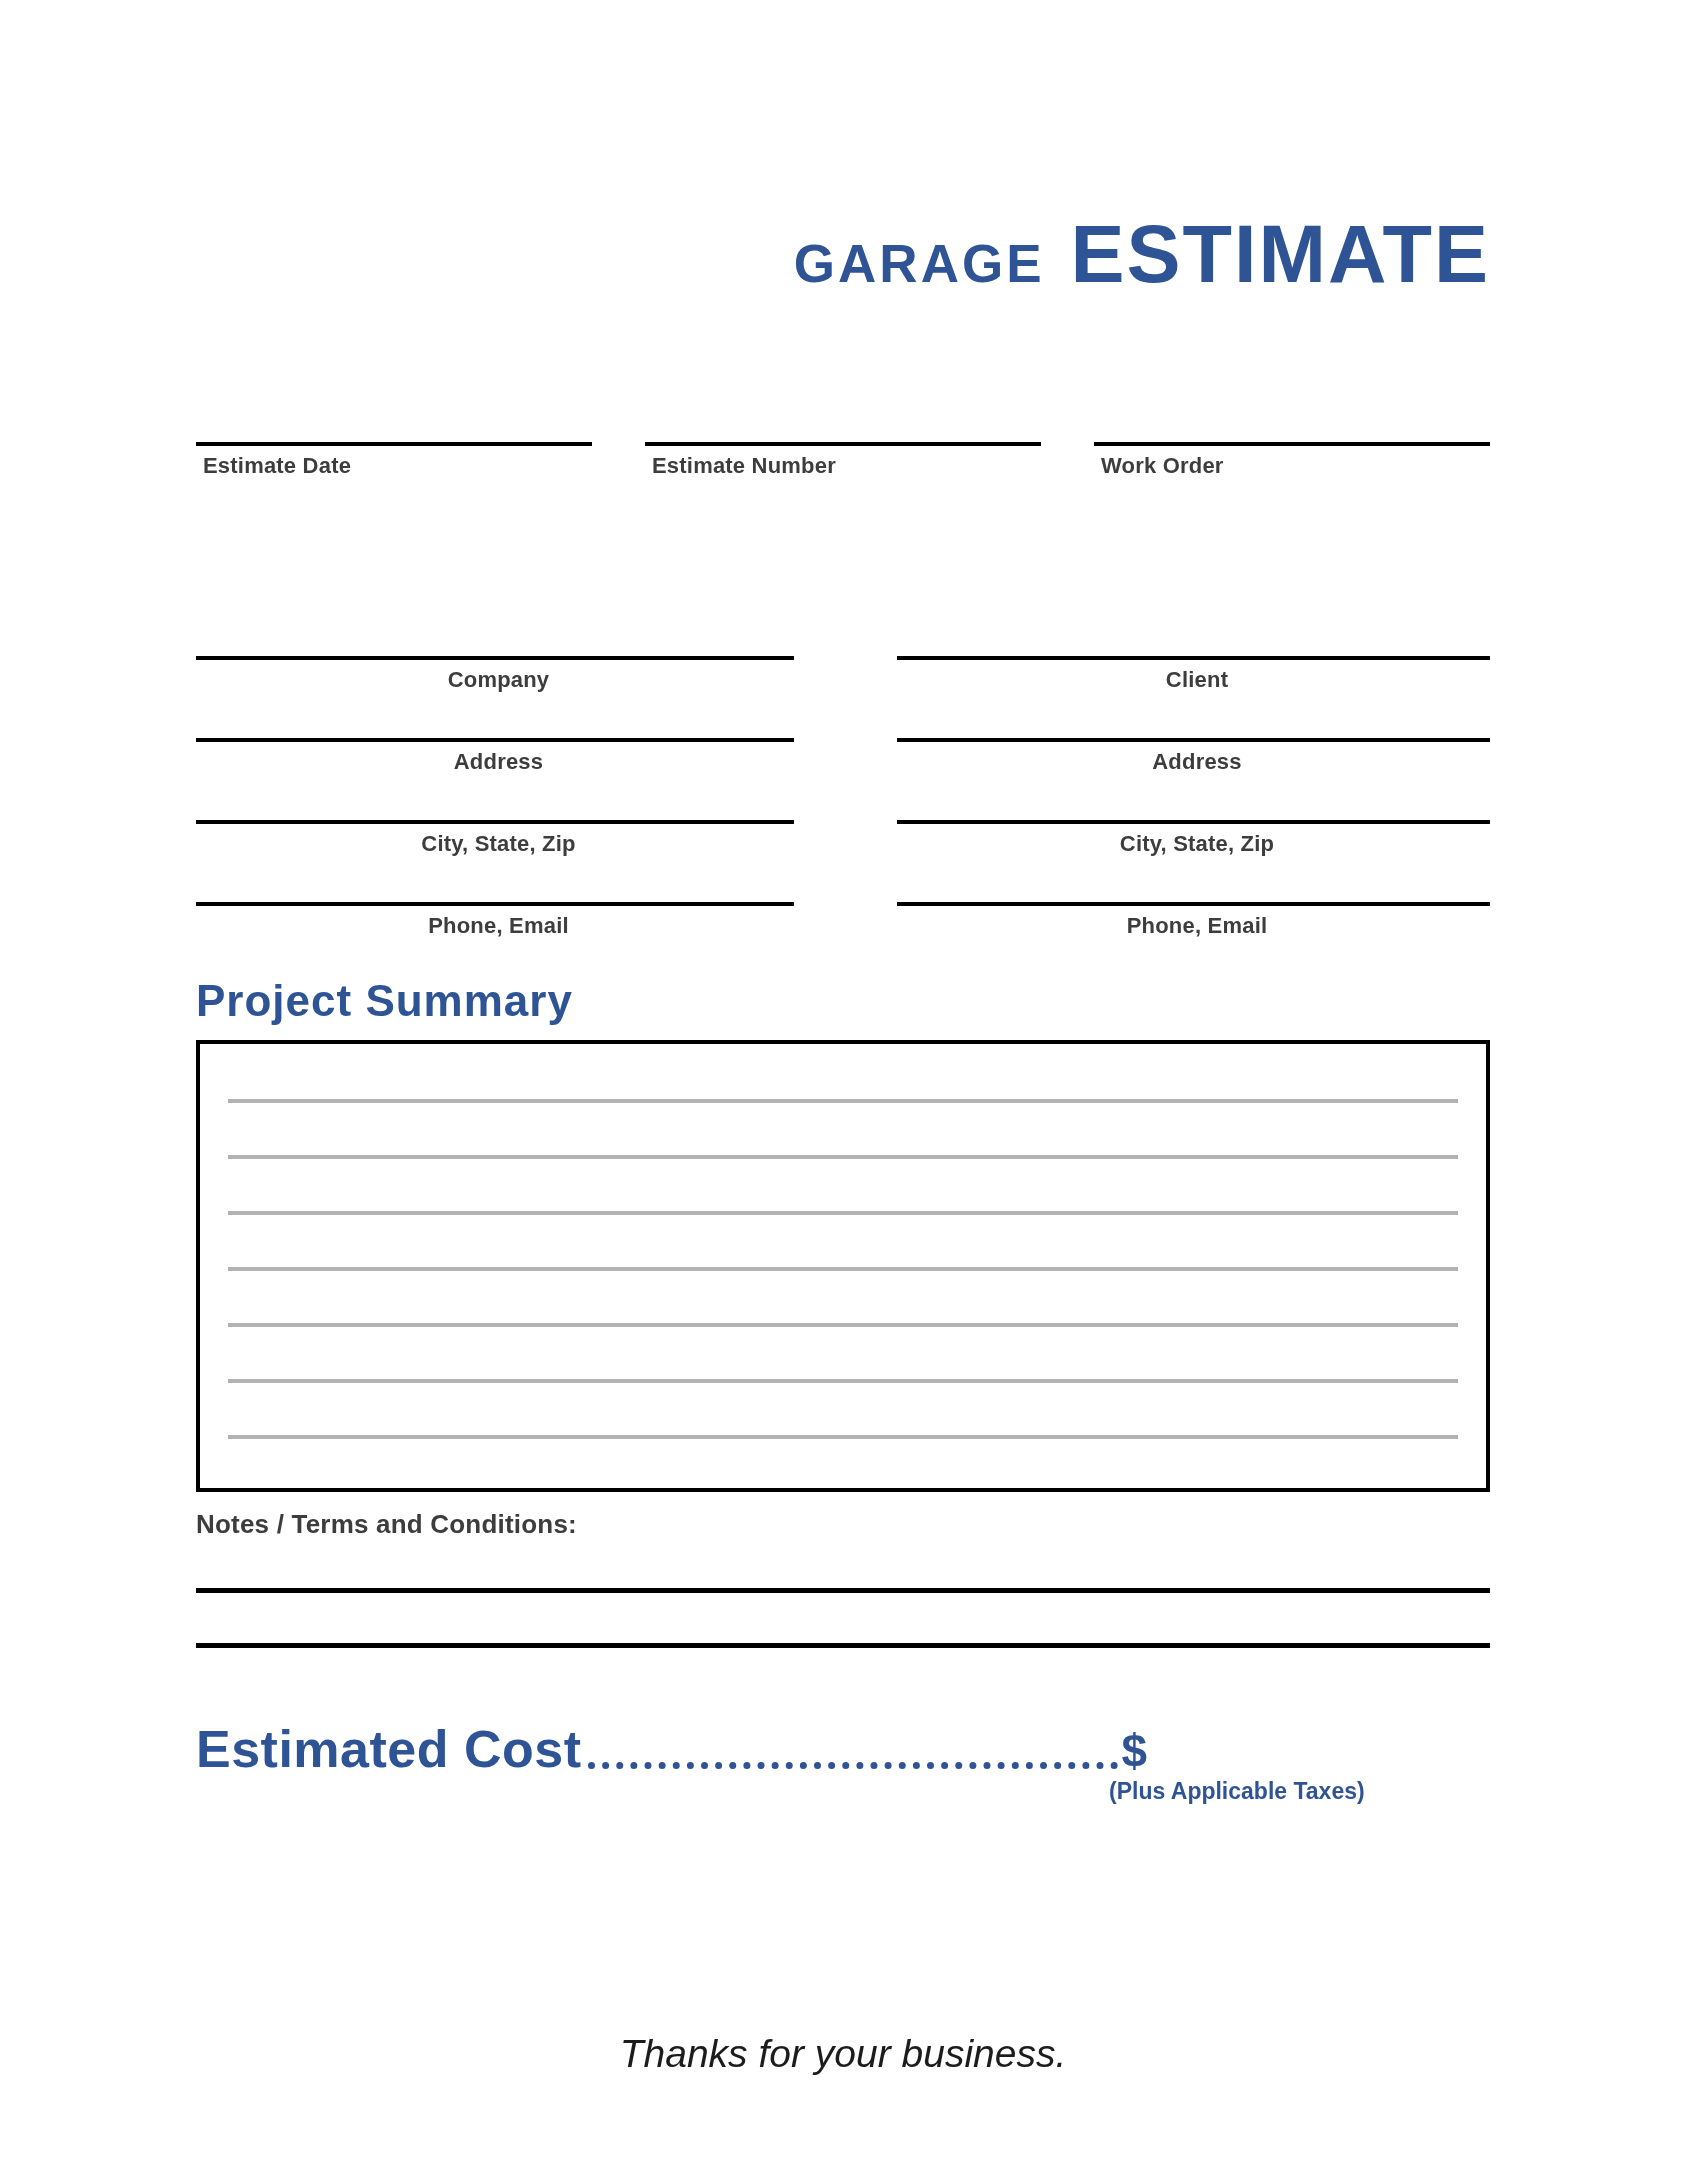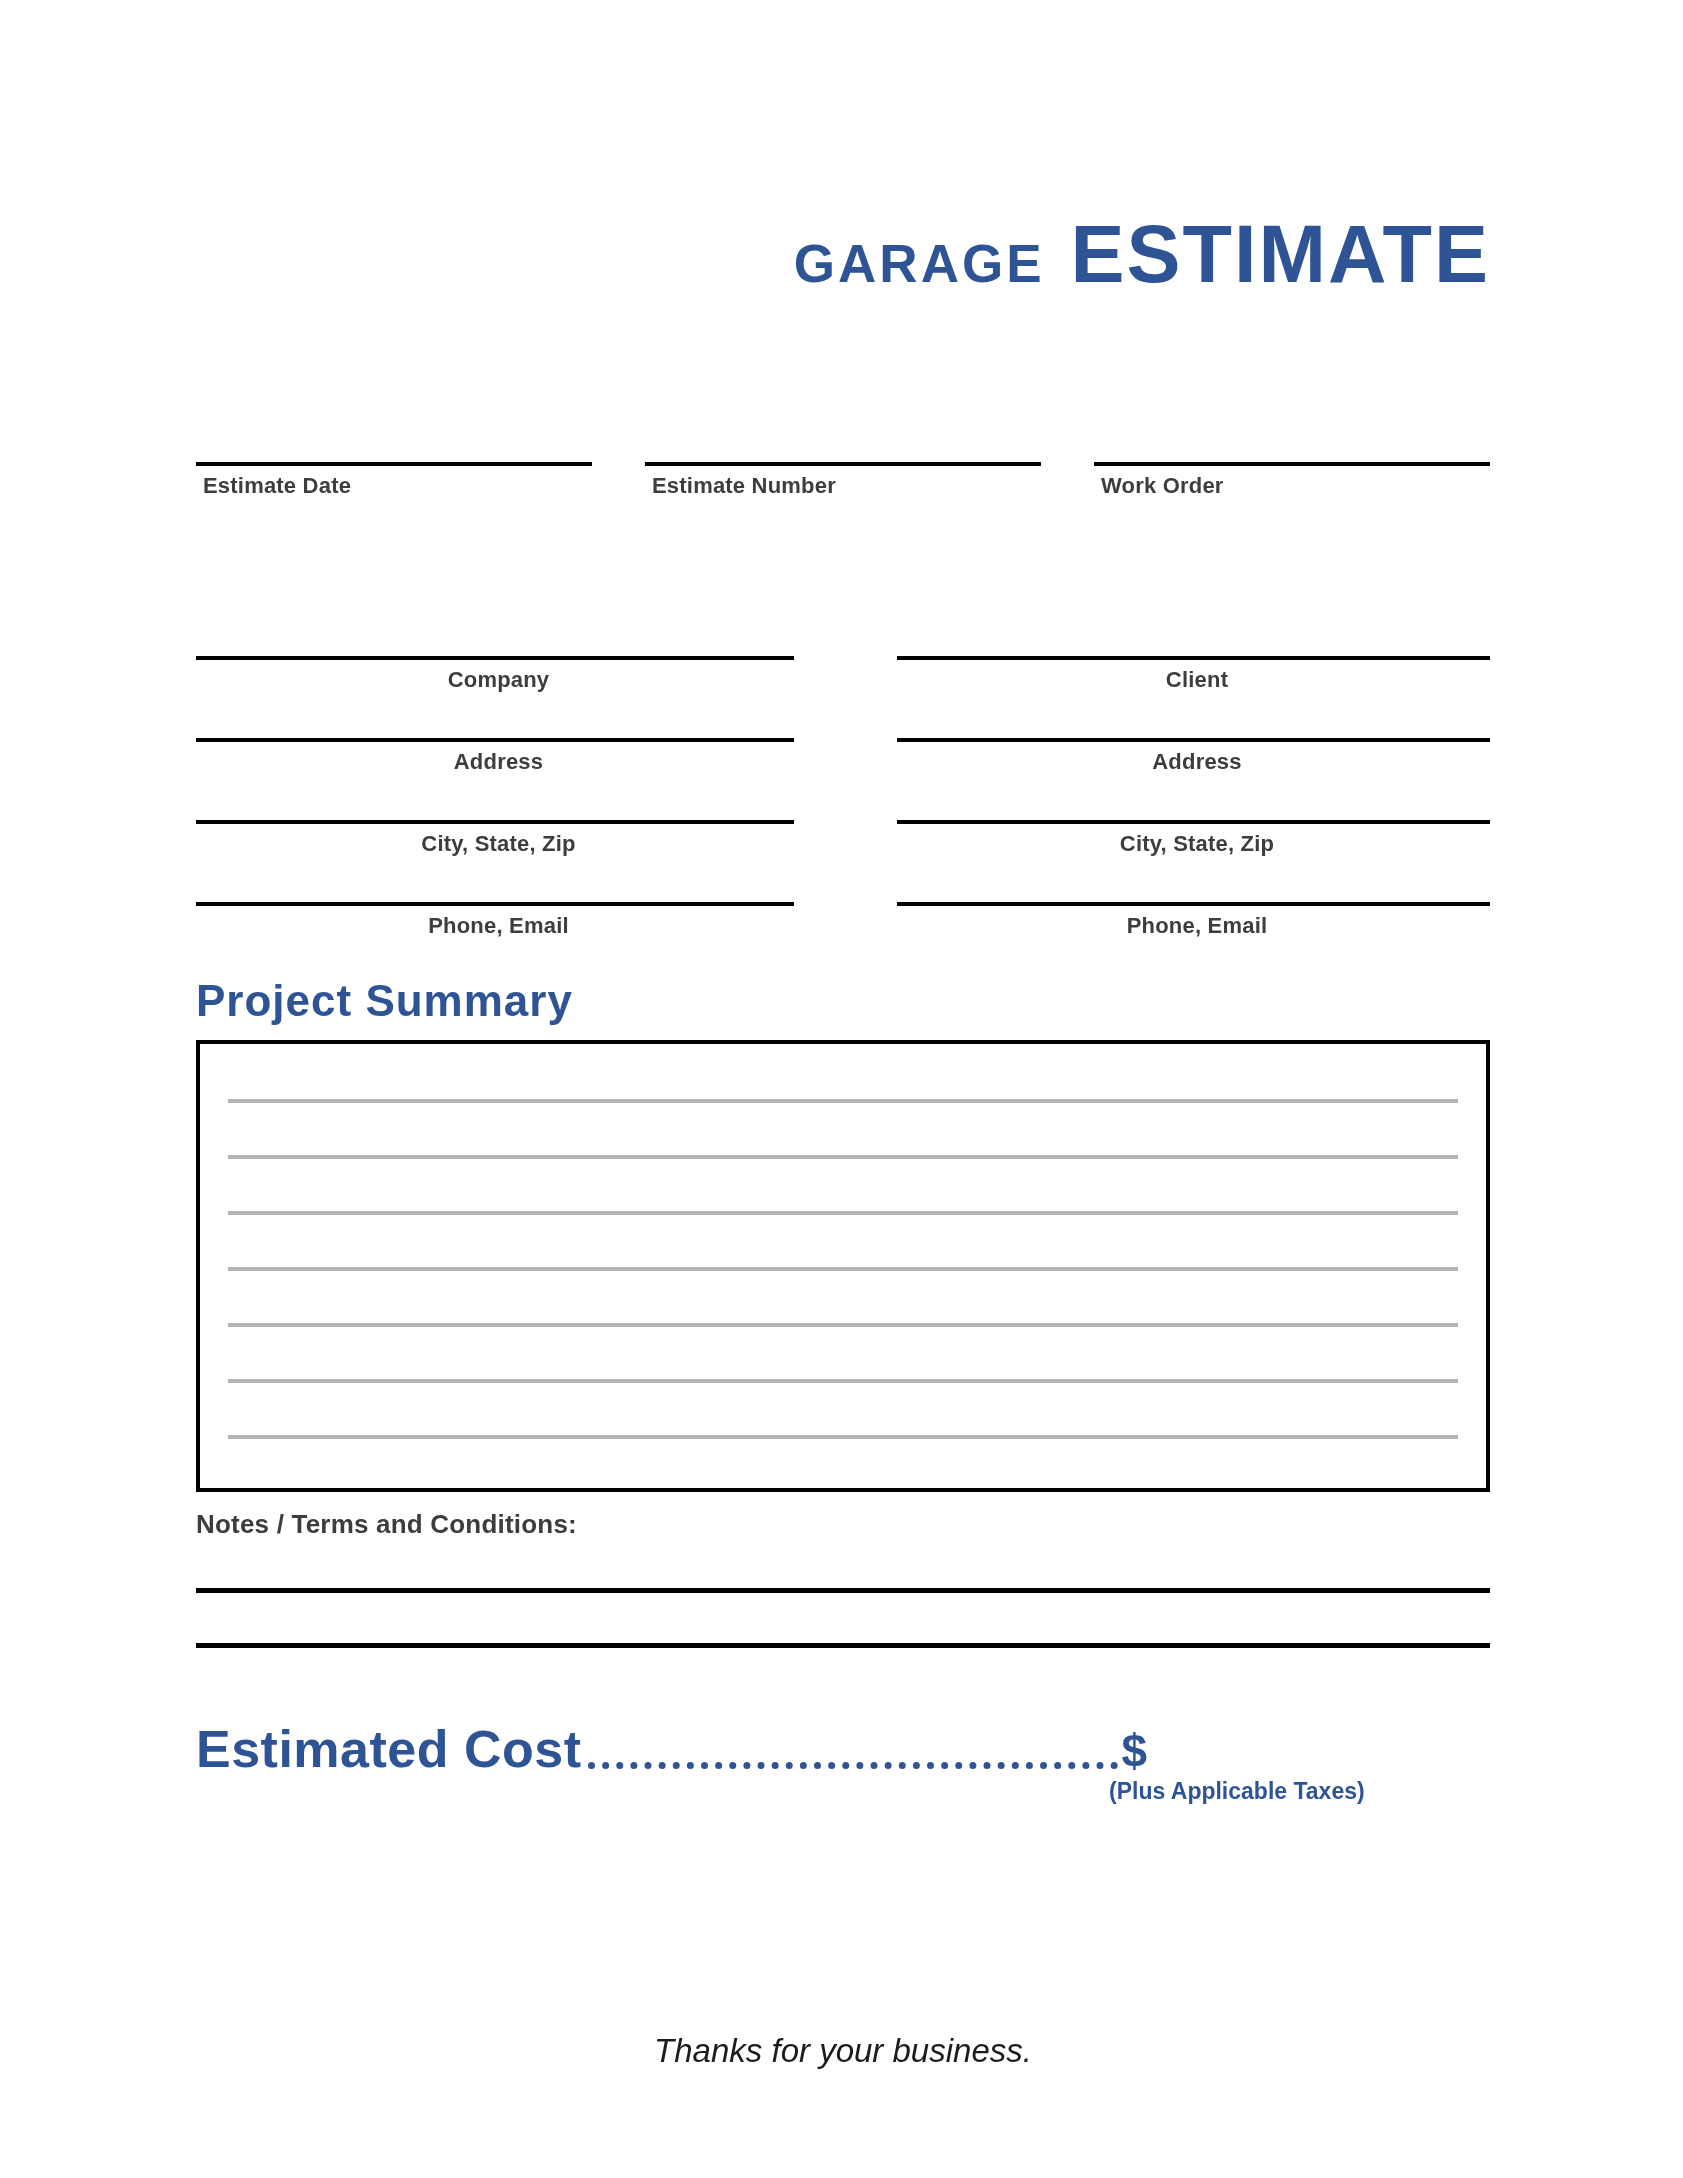--- a/index.html
+++ b/index.html
@@ -33,7 +33,7 @@
   }
 
   
-  .meta-row { top: 462px; display: flex; justify-content: space-between; }
+  .meta-row { top: 442px; display: flex; justify-content: space-between; }
   .meta-row .field { width: 396px; }
 
   

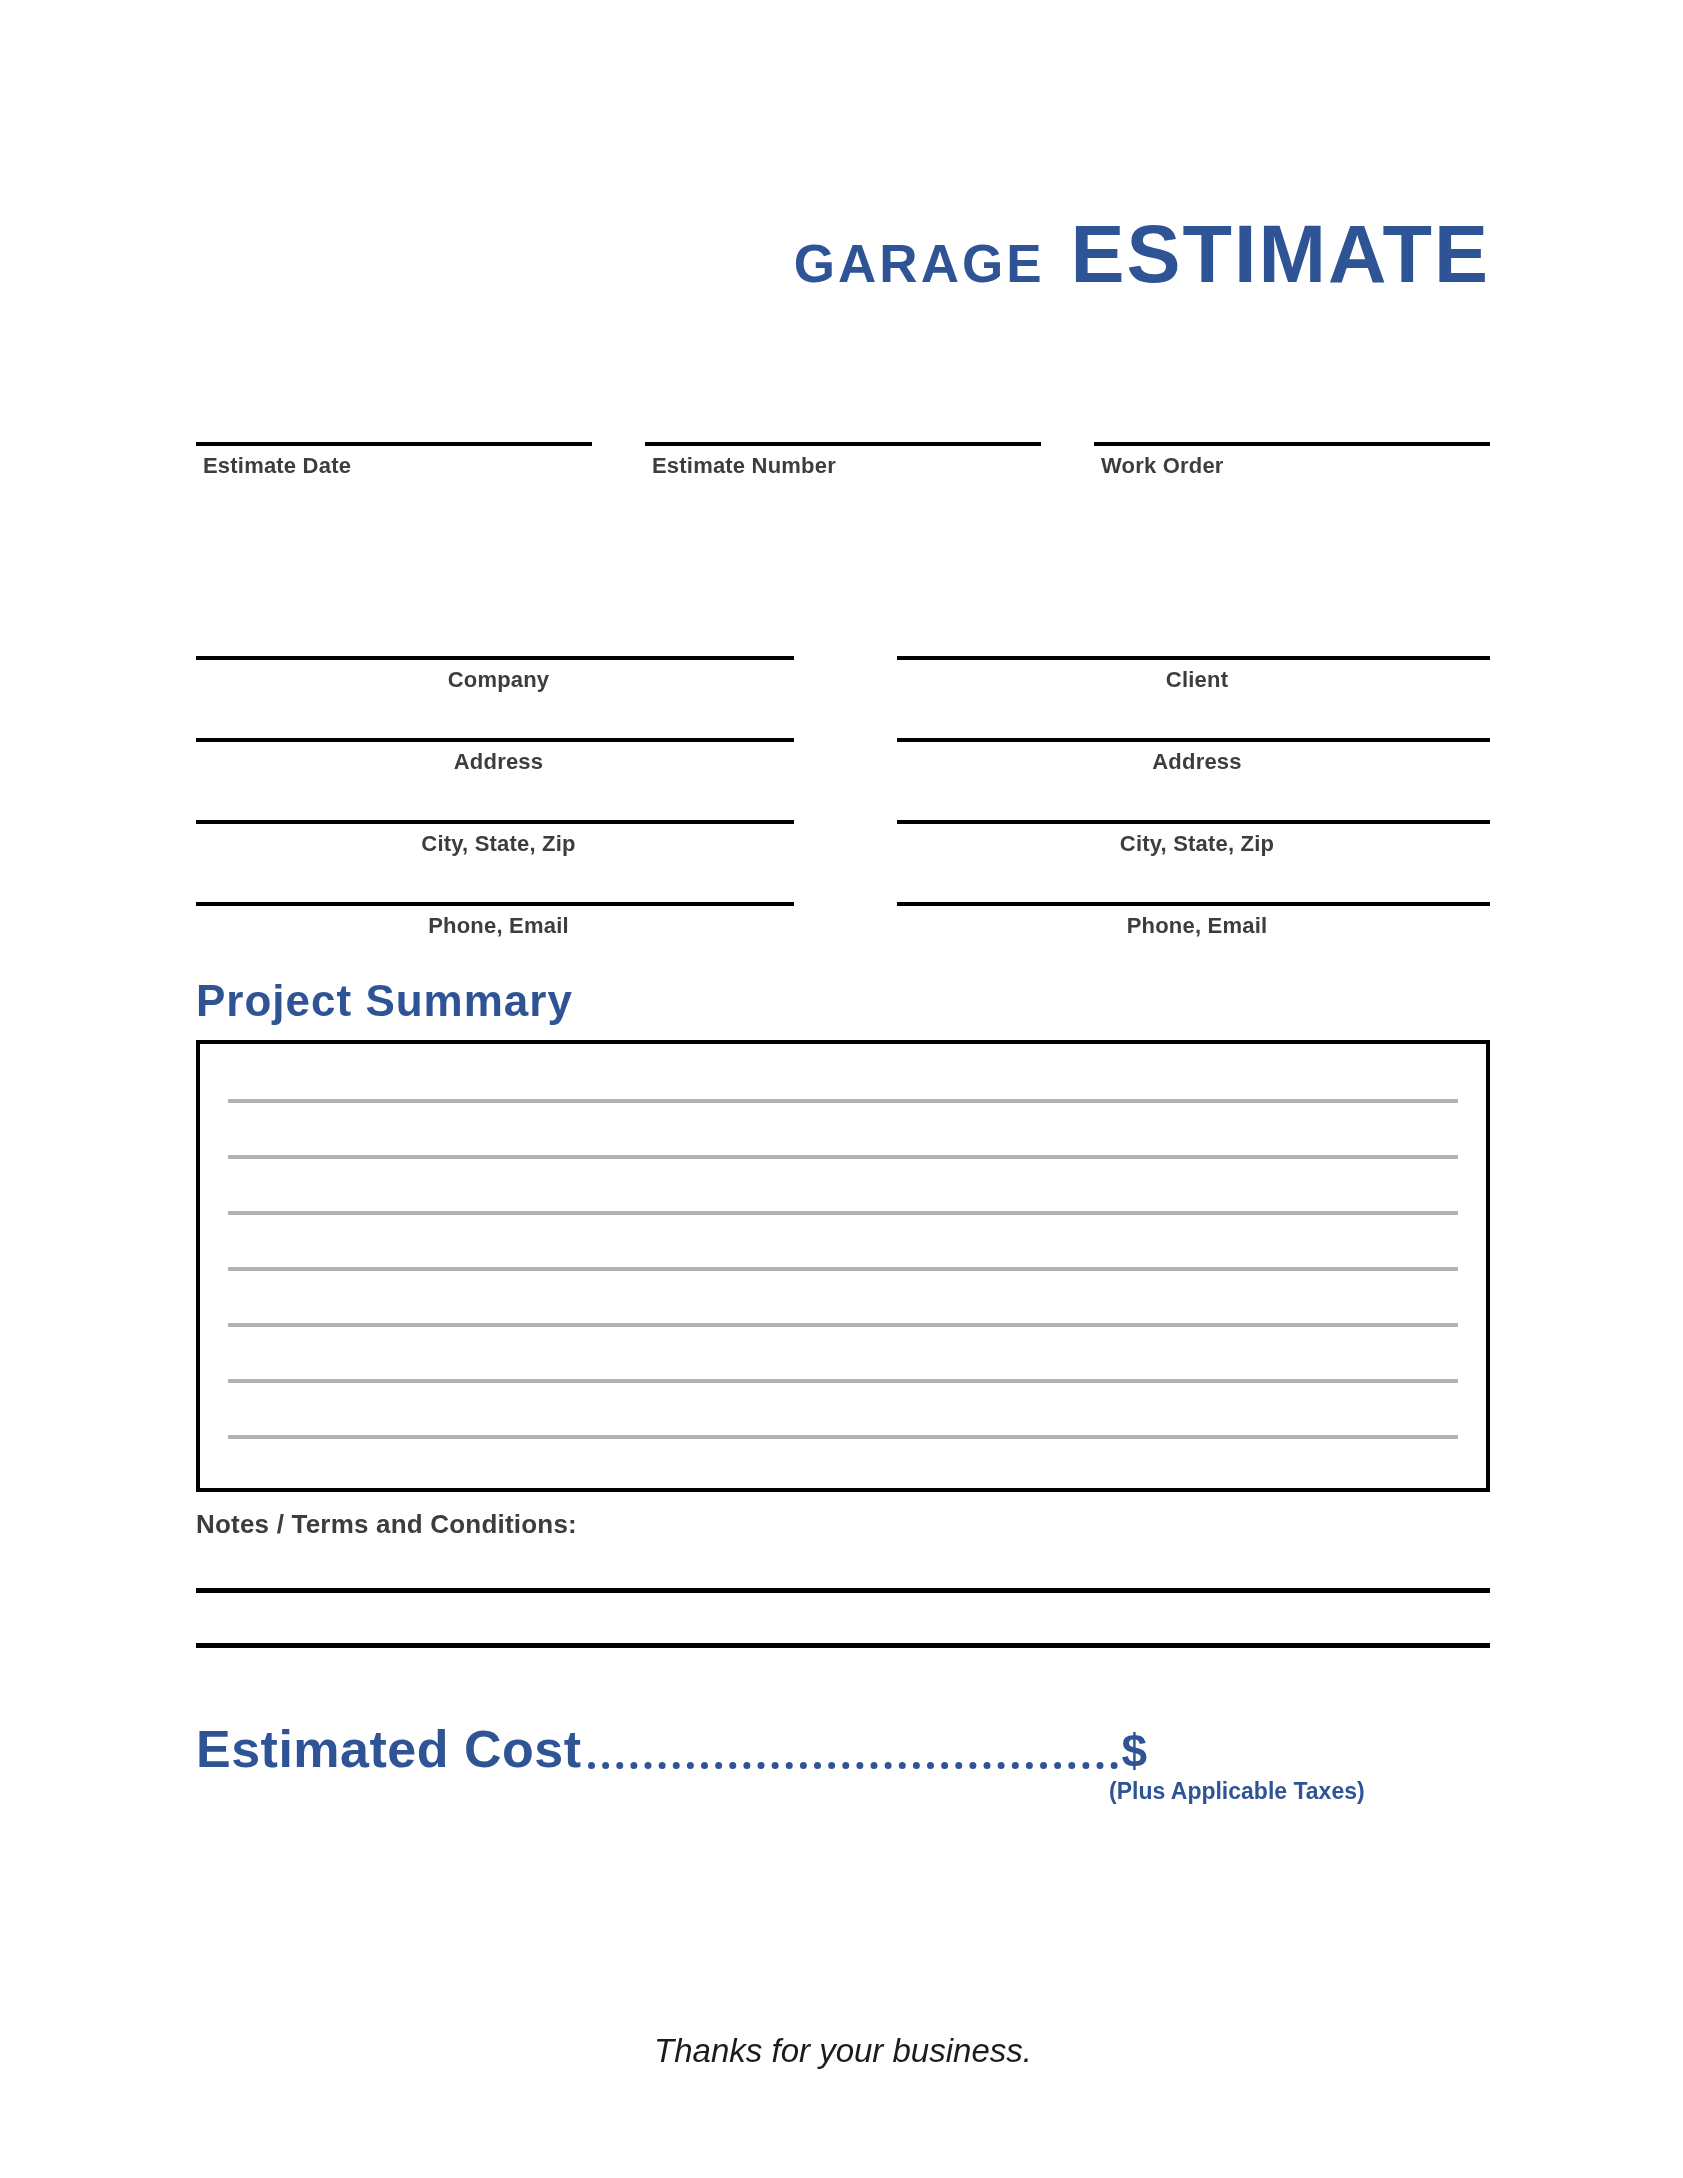--- a/index.html
+++ b/index.html
@@ -90,7 +90,7 @@
 
   
   .footer-row { top: 2032px; text-align: center; }
-  .footer-text { font-style: italic; font-size: 33px; color: #1c1c1c; }
+  .footer-text { font-style: italic; font-size: 39px; color: #1c1c1c; }
 </style>
 </head>
 <body>

